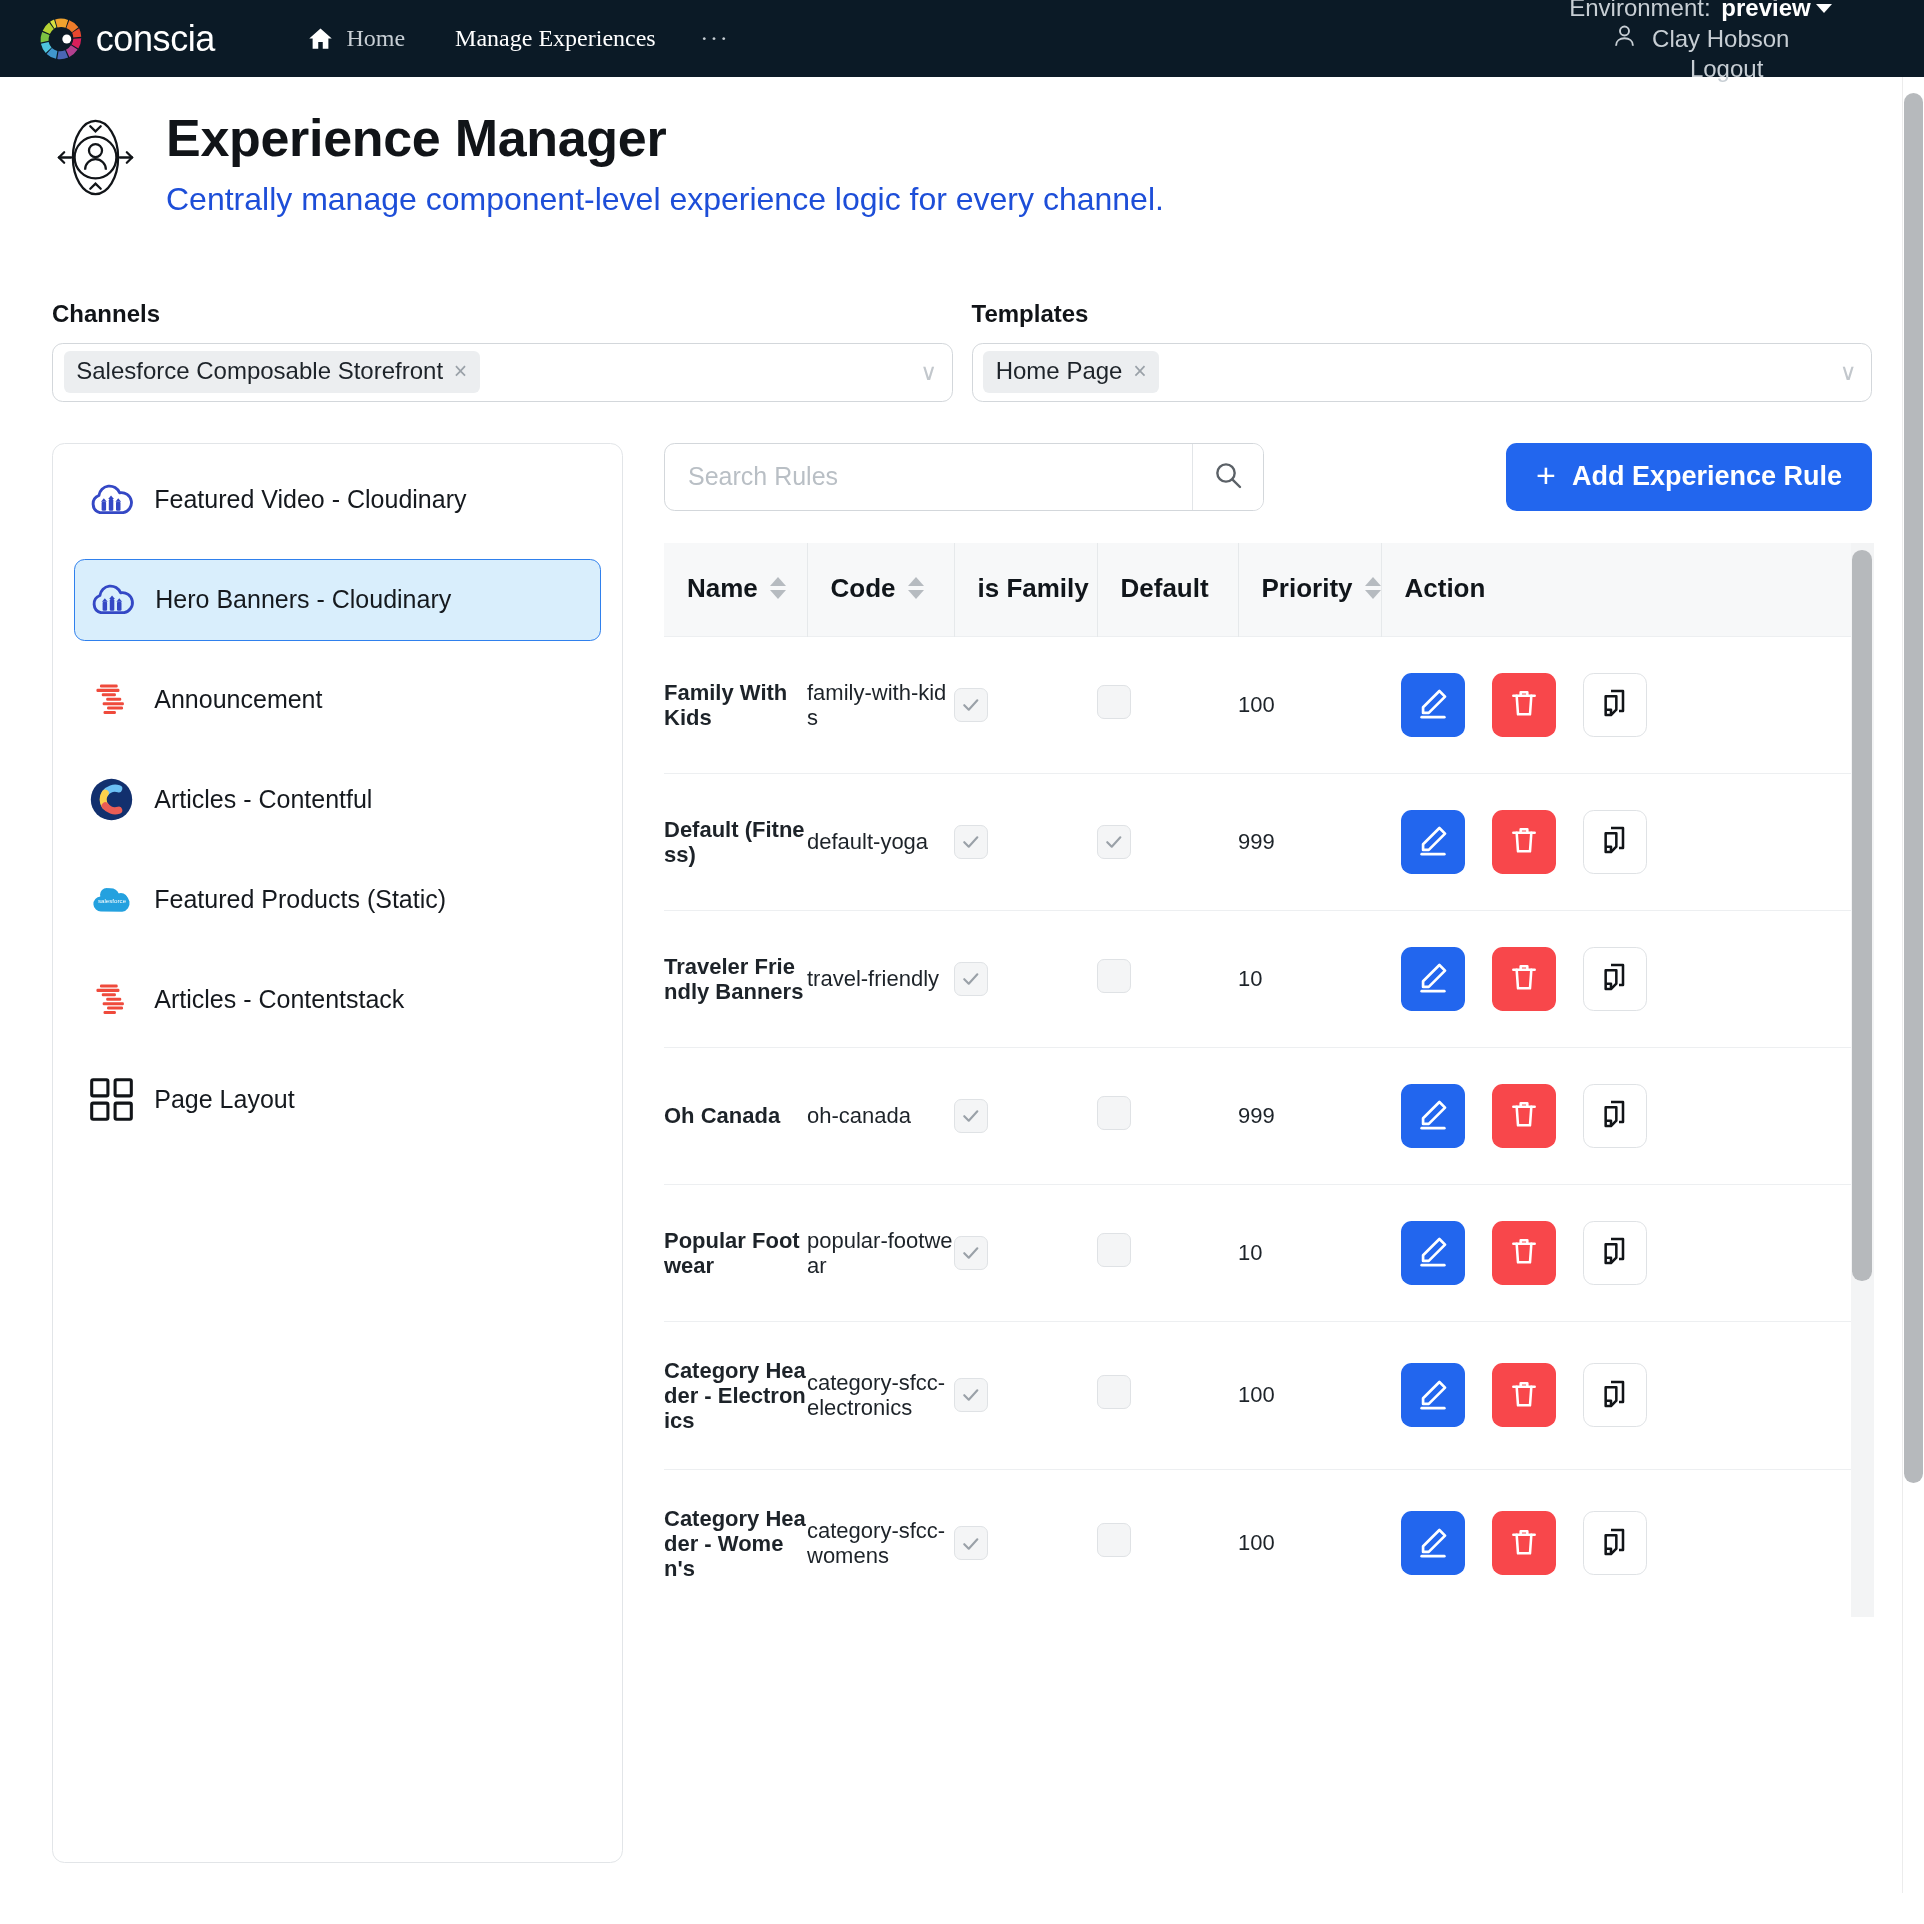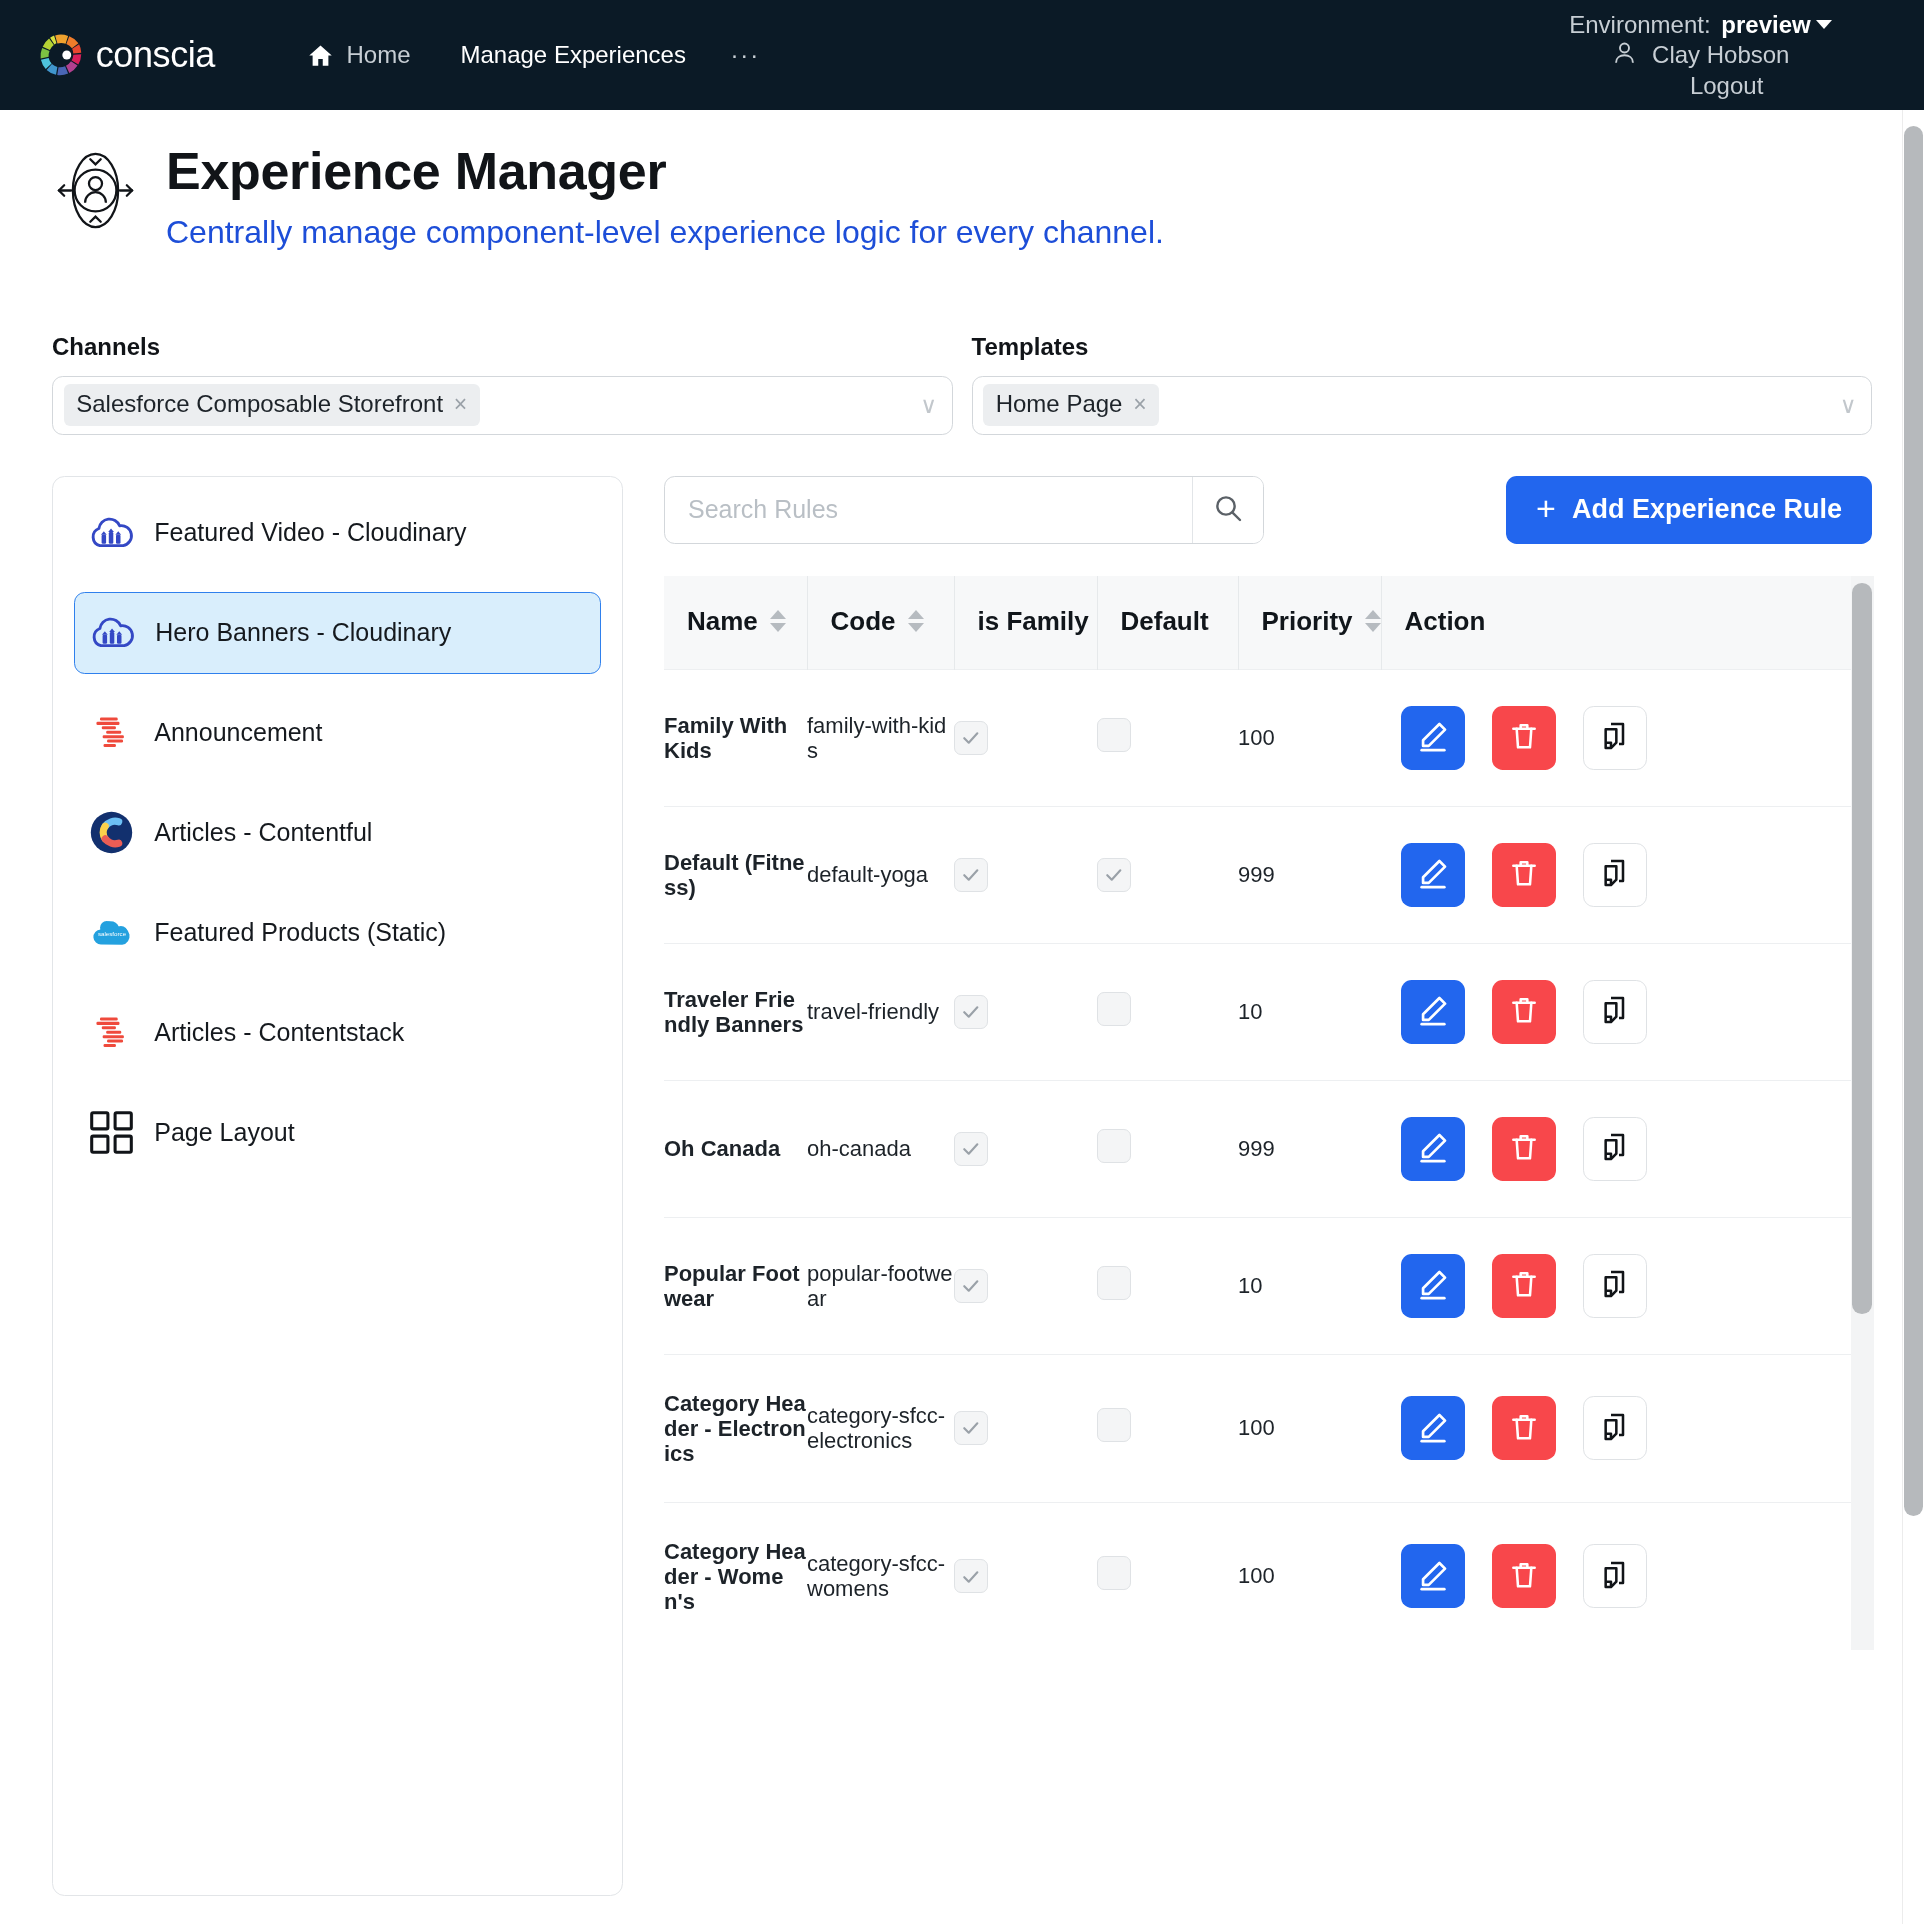--- a/index.html
+++ b/index.html
@@ -12,7 +12,7 @@
 
   
   .topnav{
-    height: 110px;
+    height: 77px;
     background: #0b1a26;
     display: flex;
     align-items: center;

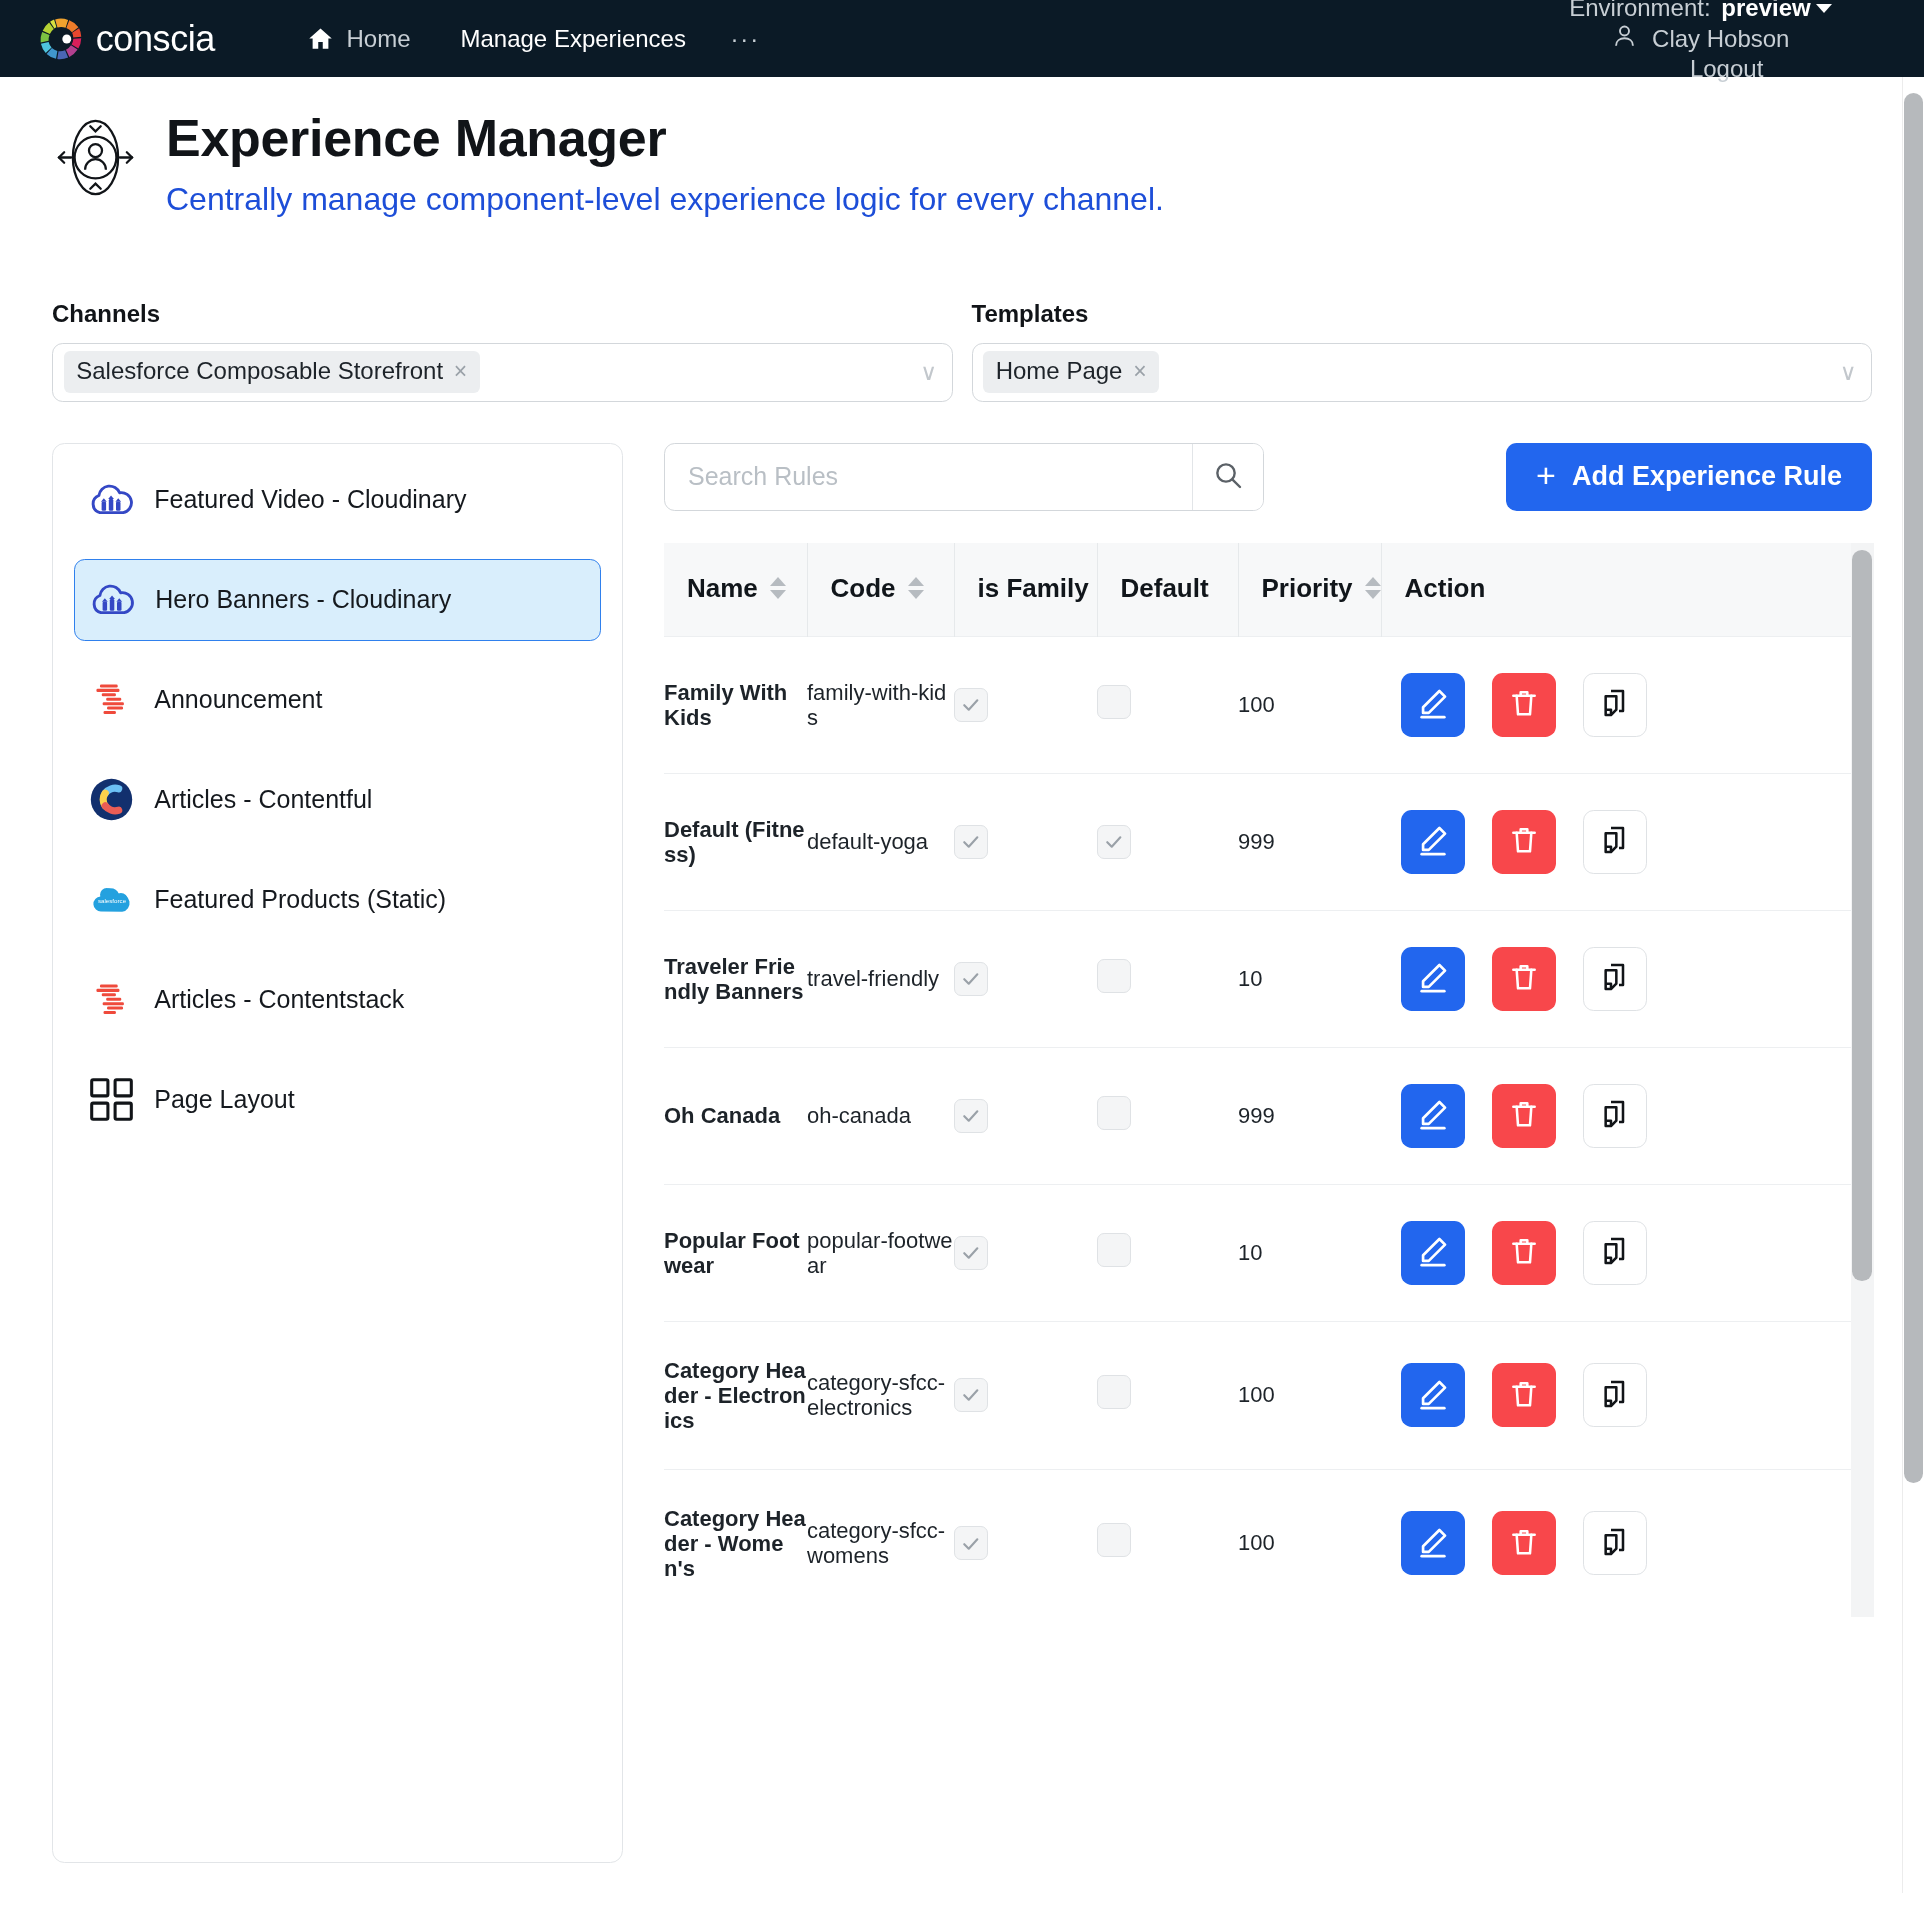--- a/index.html
+++ b/index.html
@@ -24,7 +24,7 @@
   .logo-mark{ width:48px; height:48px; position:relative; flex:0 0 auto;}
   .logo-text{ color:#fff; font-size:36px; letter-spacing:-0.4px; font-weight:400; }
 
-  .nav-links{ display:flex; align-items:center; gap:0; margin-left:67px; }
+  .nav-links{ display:flex; align-items:center; gap:0; margin-left:67px;font-family:Liberation Serif, serif; }
   .nav-item{
     color:#c7ced4; font-size:24px; padding:0 25px; display:flex;
     align-items:center; gap:12.5px; white-space:nowrap;

